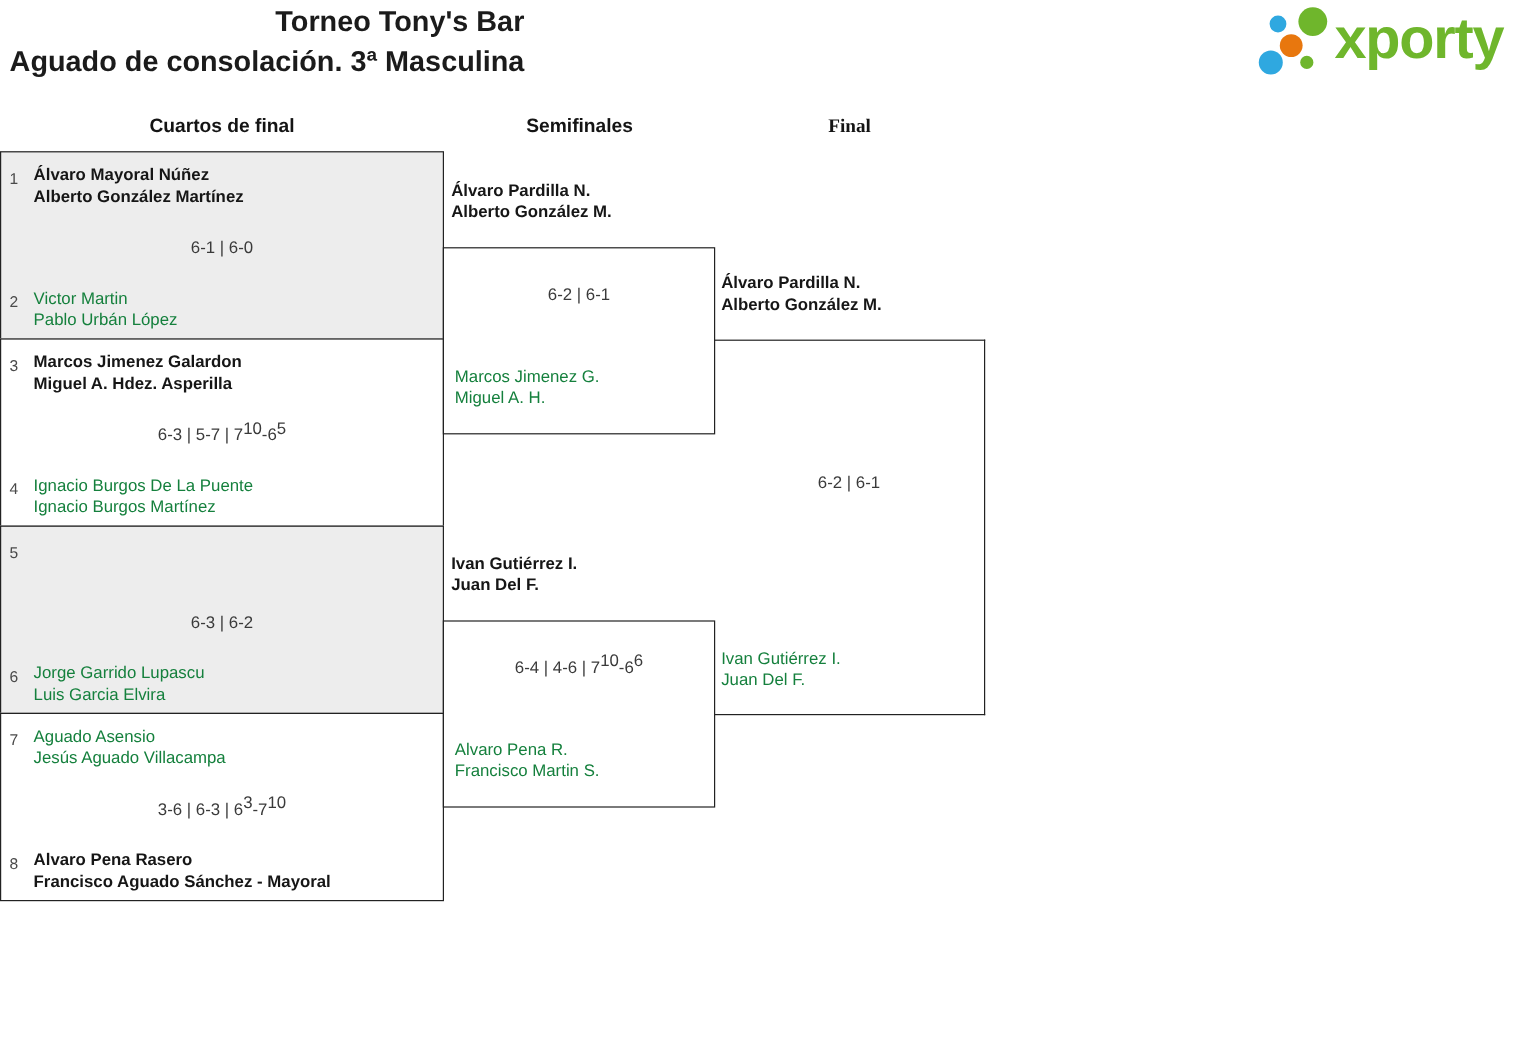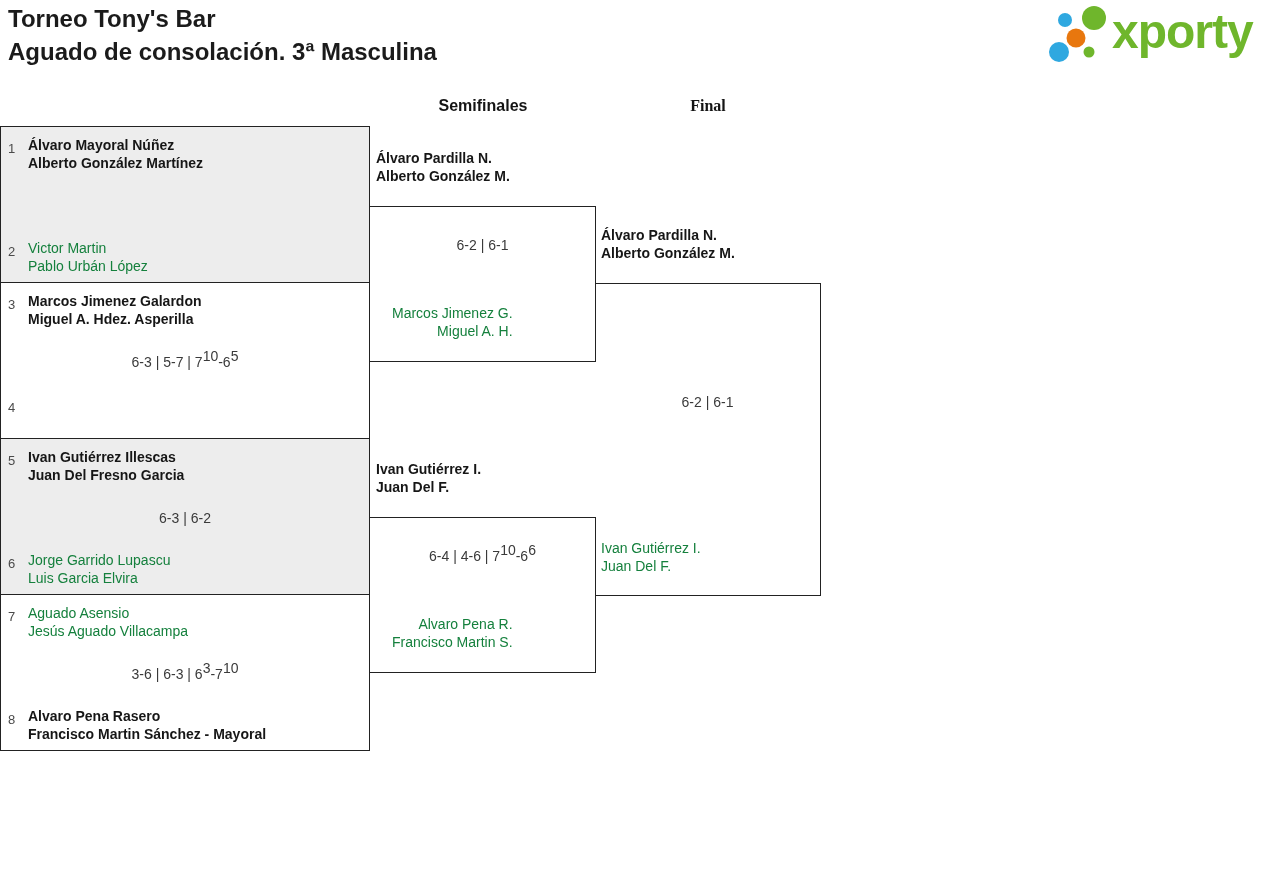--- a/index.html
+++ b/index.html
@@ -8,7 +8,7 @@
 
   
   .title{position:absolute;left:8px;top:2px;font-size:24px;font-weight:bold;
-         line-height:33px;color:#1b1b1b;white-space:nowrap;}
+         line-height:33px;color:#1b1b1b;white-space:nowrap;text-align:right;}
   .logo{position:absolute;top:0;right:2px;width:232px;height:68px;}
 
   

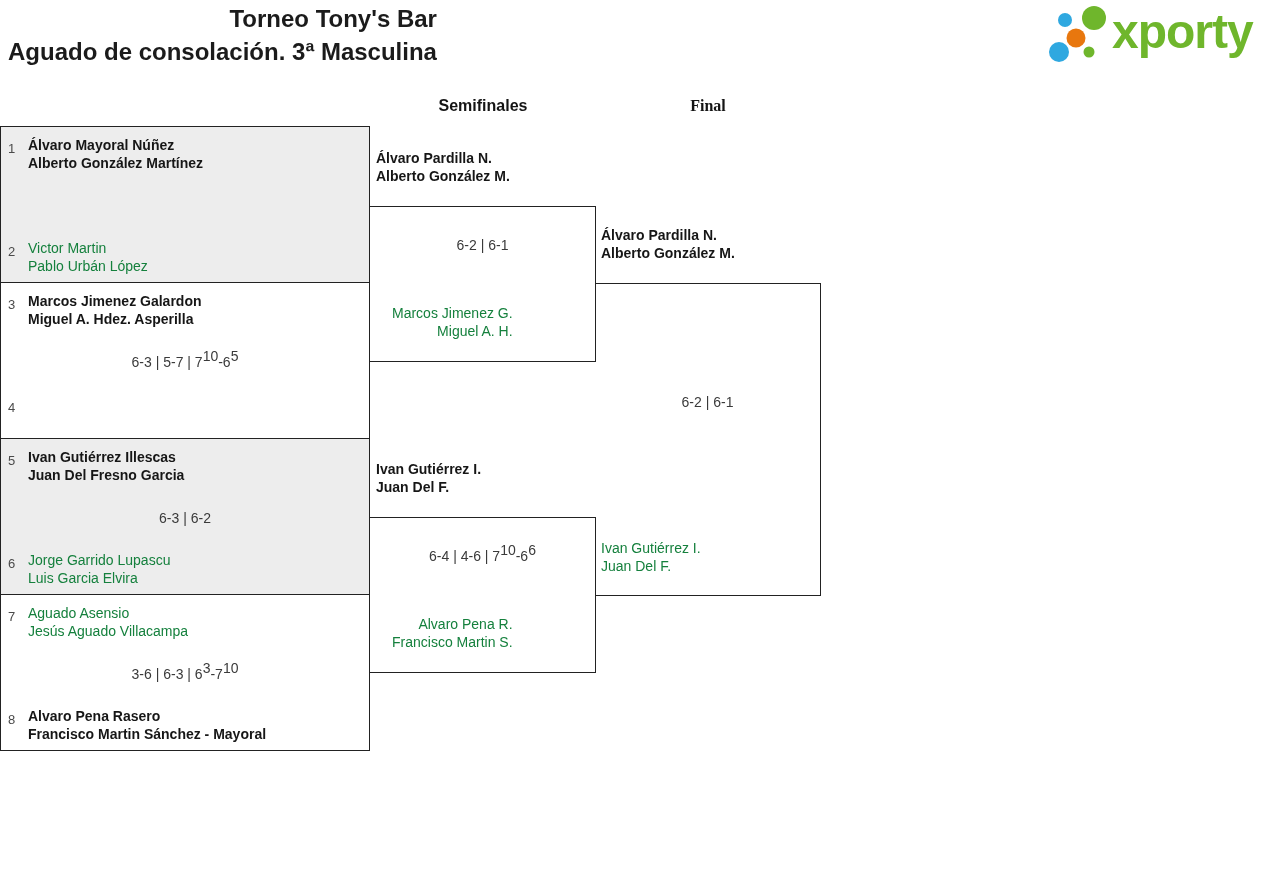--- a/index.html
+++ b/index.html
@@ -66,6 +66,7 @@
     <text x="66" y="48" font-family="Liberation Sans, sans-serif" font-size="48" font-weight="bold" letter-spacing="-1" fill="#6fb62c">xporty</text>
   </svg>
 
+  <div class="rh rh-qf">Cuartos de final</div>
   <div class="rh rh-sf">Semifinales</div>
   <div class="rh rh-f">Final</div>
 

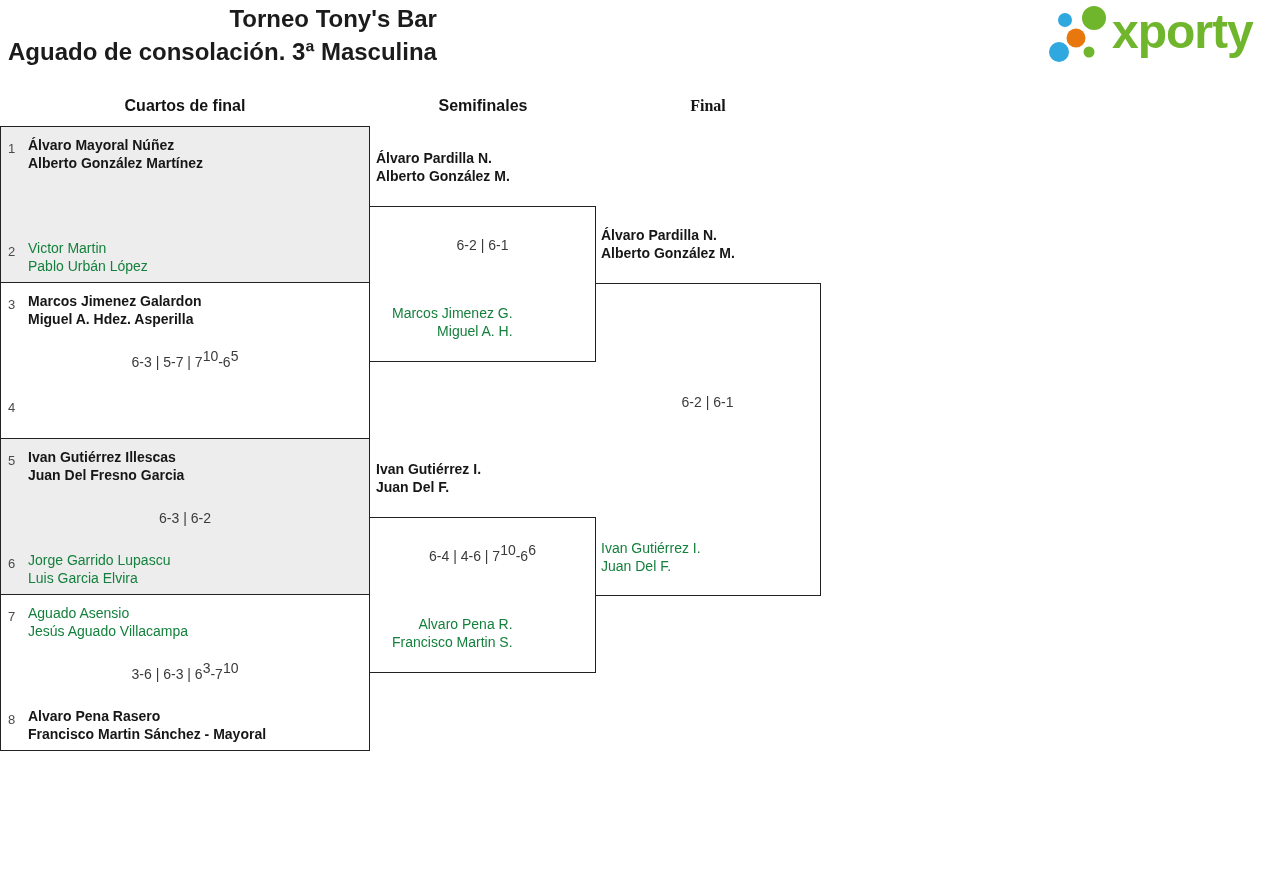--- a/index.html
+++ b/index.html
@@ -76,6 +76,7 @@
       <span>Álvaro Mayoral Núñez</span>
       <span>Alberto González Martínez</span>
     </div>
+    <div class="score">6-1 | 6-0</div>
     <div class="seed seed-bottom">2</div>
     <div class="team team-bottom loser">
       <span>Victor Martin</span>

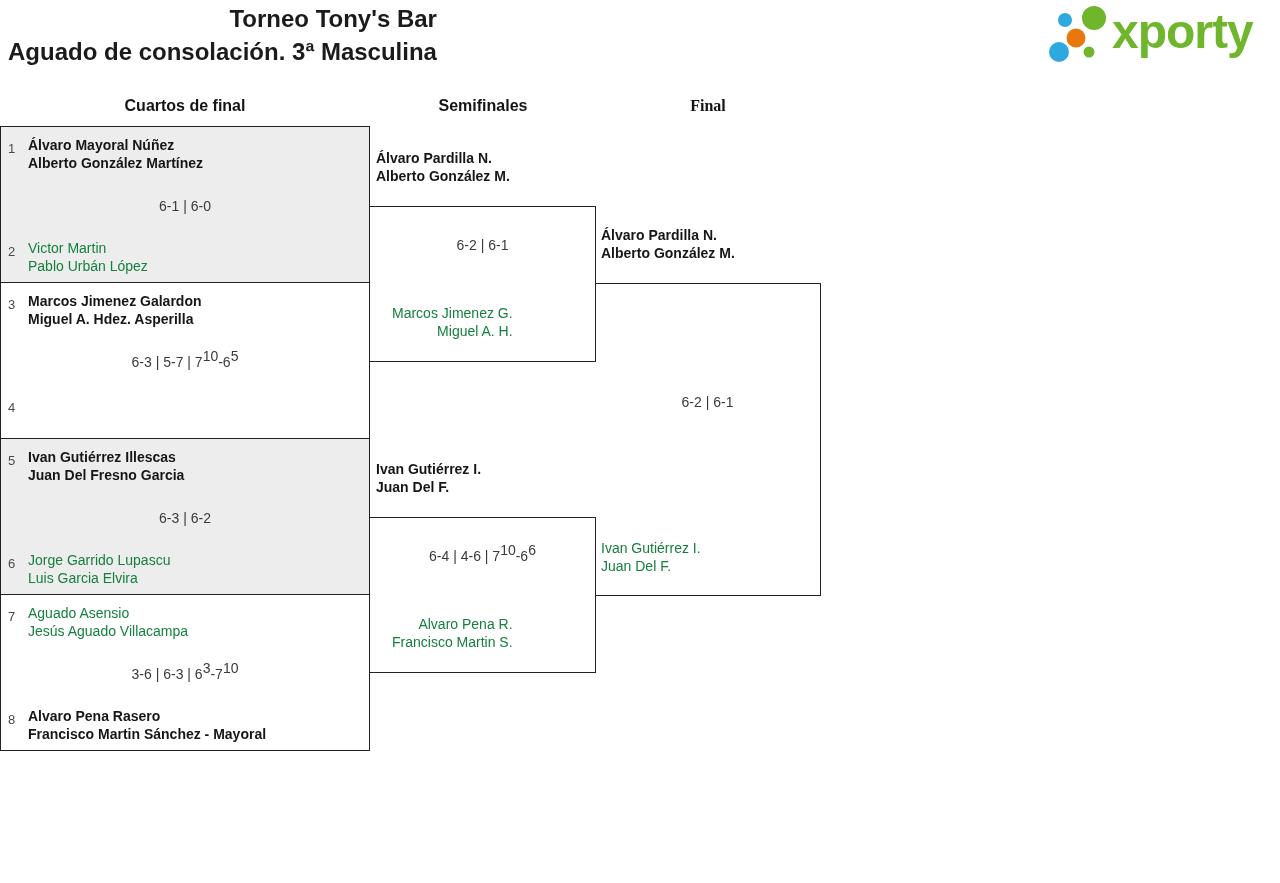--- a/index.html
+++ b/index.html
@@ -44,7 +44,7 @@
   .sf .score{top:30px;}
   .final .score{top:110px;}
   .team-above{position:absolute;left:6px;top:-58px;}
-  .sf .team-inside{position:absolute;left:22px;top:97px;text-align:right;}
+  .sf .team-inside{position:absolute;left:9px;top:97px;}
   .final .team-inside{position:absolute;left:6px;top:255px;}
 </style>
 </head>

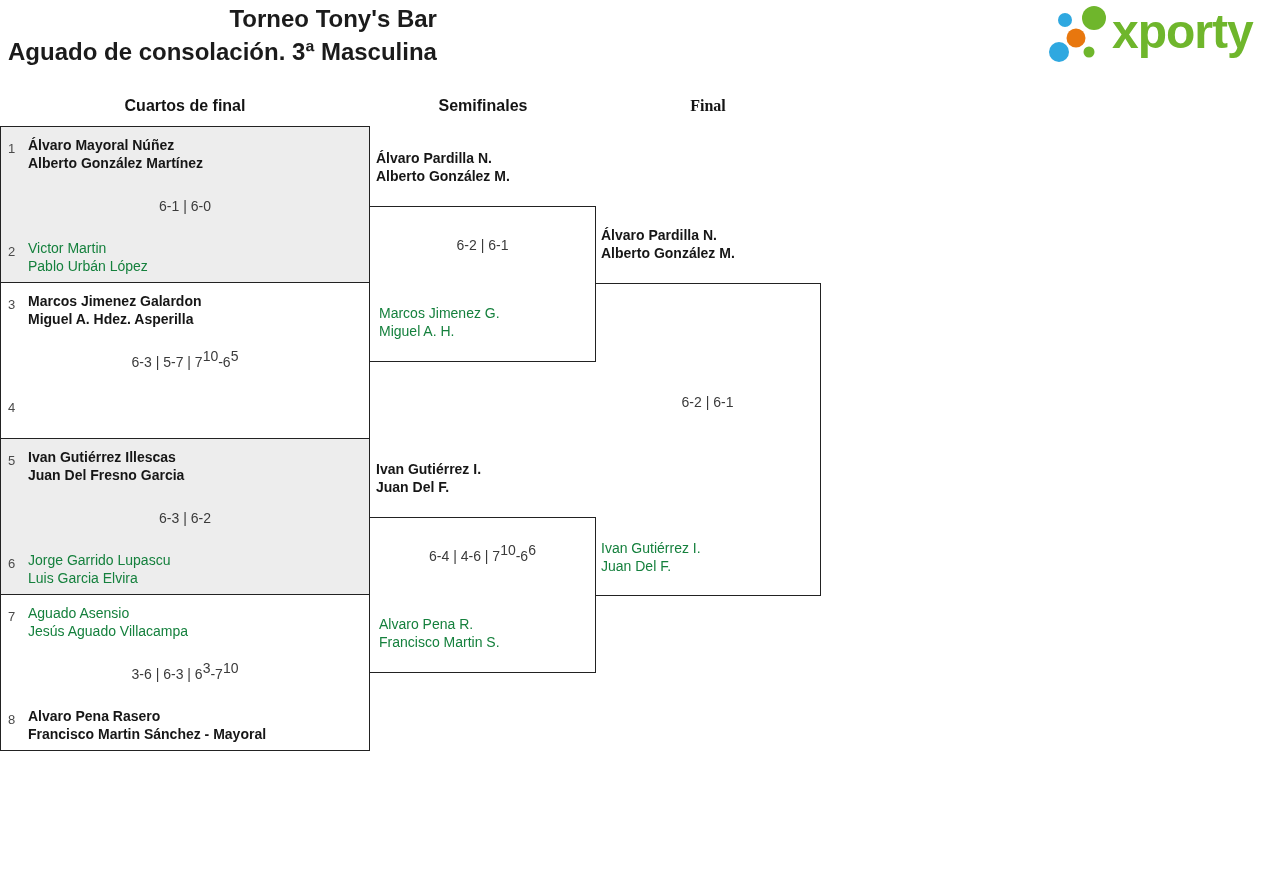--- a/index.html
+++ b/index.html
@@ -92,6 +92,10 @@
     </div>
     <div class="score">6-3 | 5-7 | 7<sup>10</sup>-6<sup>5</sup></div>
     <div class="seed seed-bottom">4</div>
+    <div class="team team-bottom loser">
+      <span>Ignacio Burgos De La Puente</span>
+      <span>Ignacio Burgos Martínez</span>
+    </div>
   </div>
 
   <div class="match qf qf3">

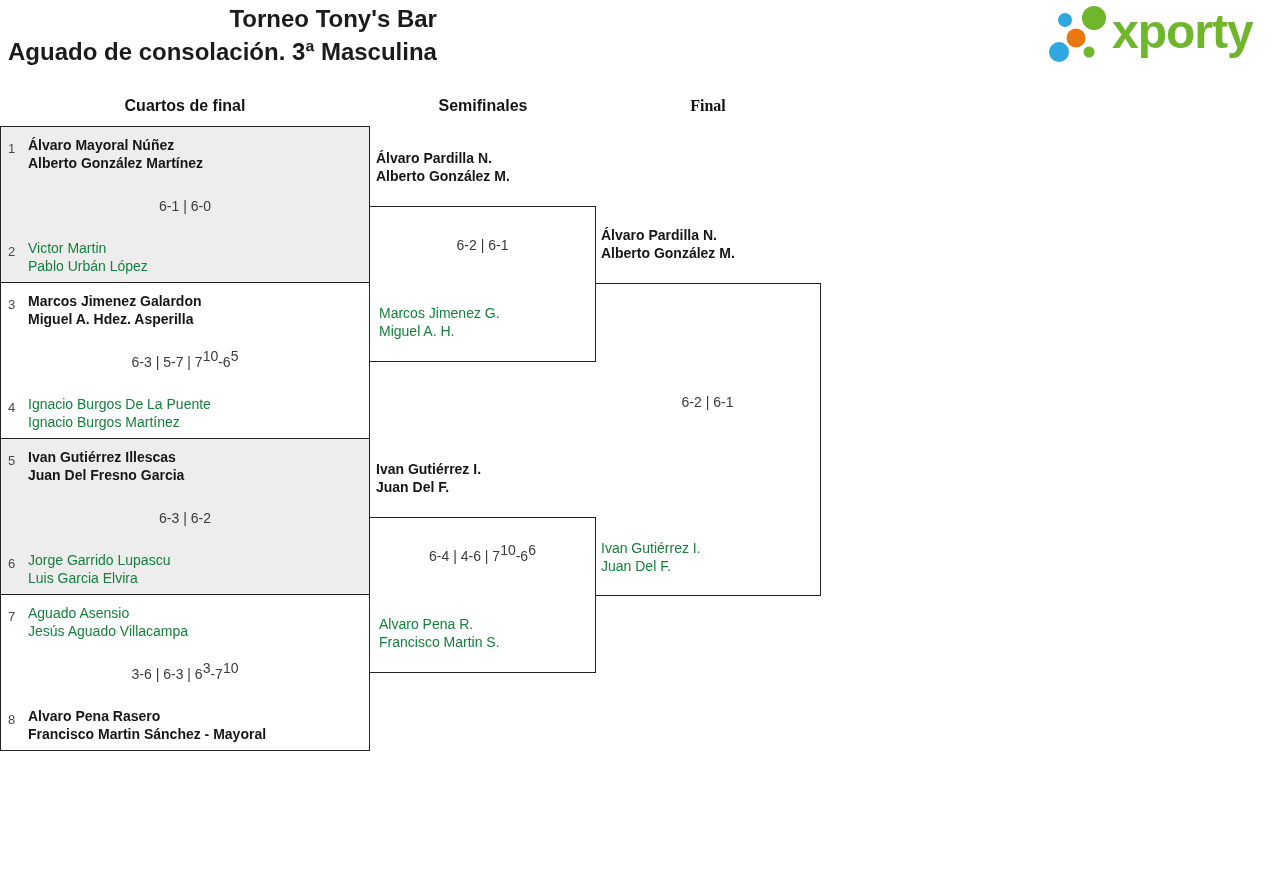--- a/index.html
+++ b/index.html
@@ -100,10 +100,6 @@
 
   <div class="match qf qf3">
     <div class="seed seed-top">5</div>
-    <div class="team team-top winner">
-      <span>Ivan Gutiérrez Illescas</span>
-      <span>Juan Del Fresno Garcia</span>
-    </div>
     <div class="score">6-3 | 6-2</div>
     <div class="seed seed-bottom">6</div>
     <div class="team team-bottom loser">

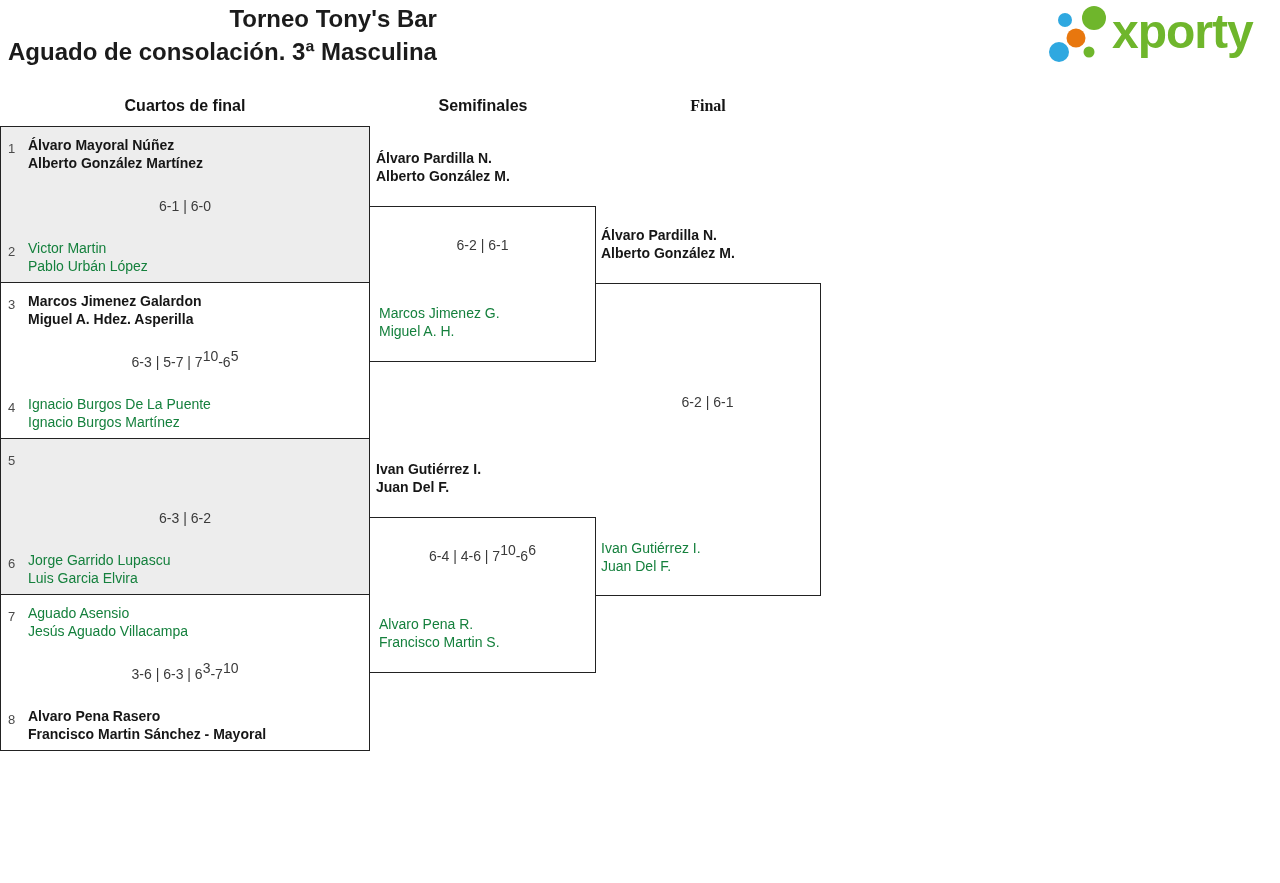--- a/index.html
+++ b/index.html
@@ -118,7 +118,7 @@
     <div class="seed seed-bottom">8</div>
     <div class="team team-bottom winner">
       <span>Alvaro Pena Rasero</span>
-      <span>Francisco Martin Sánchez - Mayoral</span>
+      <span>Francisco Aguado Sánchez - Mayoral</span>
     </div>
   </div>
 

